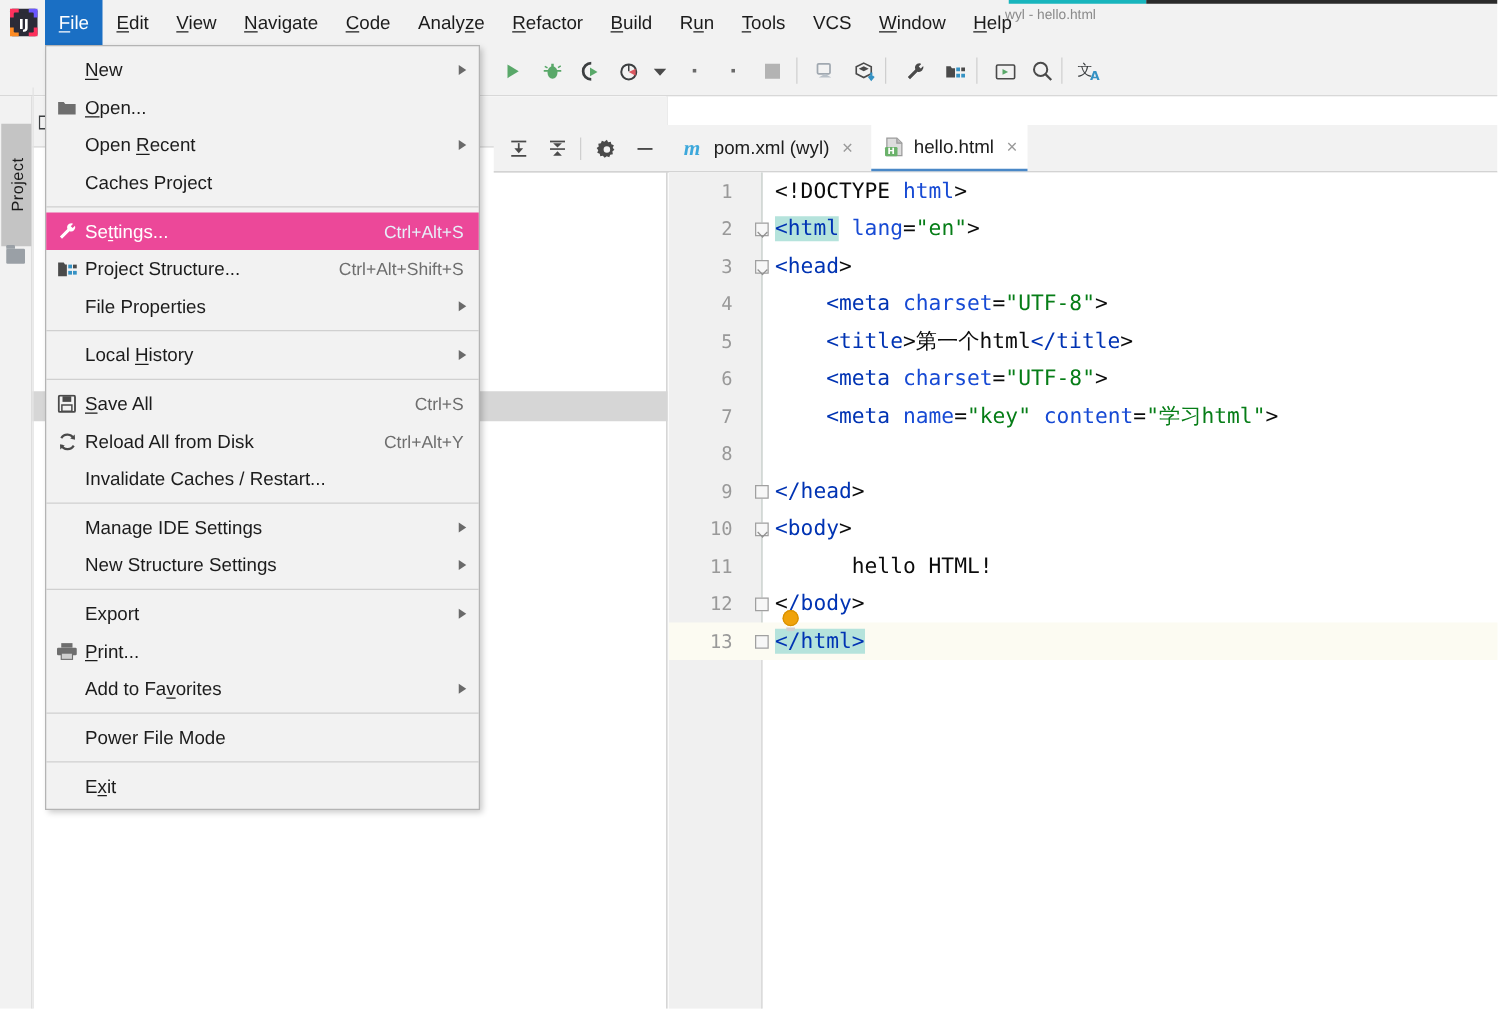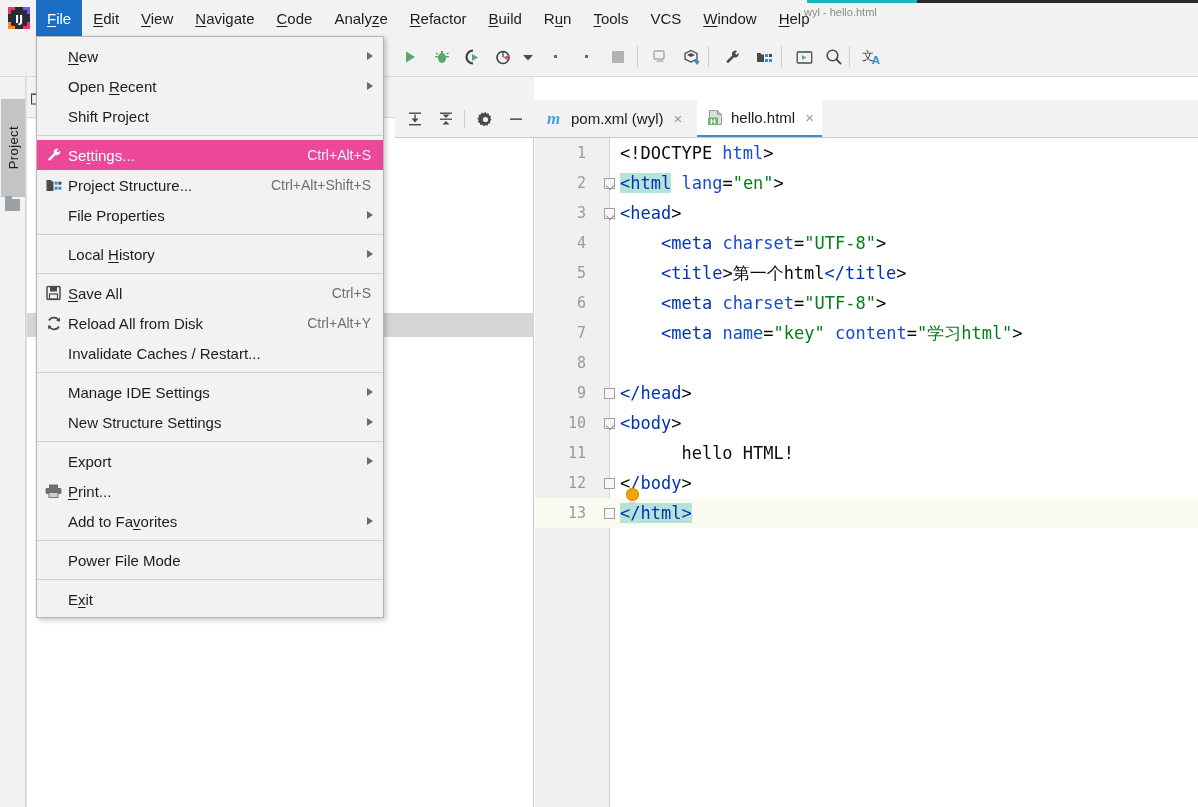--- a/index.html
+++ b/index.html
@@ -503,6 +503,14 @@
           <span class="marrow"></span>
         </div>
         <div class="mrow">
+          <span class="micon">
+            <svg width="15" height="12" viewBox="0 0 15 12">
+              <path d="M0.5 1 L5 1 L6.2 2.6 L14.5 2.6 L14.5 11 L0.5 11 Z" fill="#6e6e6e"></path>
+            </svg>
+          </span>
+          <span class="mlabel"><u>O</u>pen...</span>
+        </div>
+        <div class="mrow">
           <span class="mlabel">Open <u>R</u>ecent</span>
           <span class="marrow"></span>
         </div>

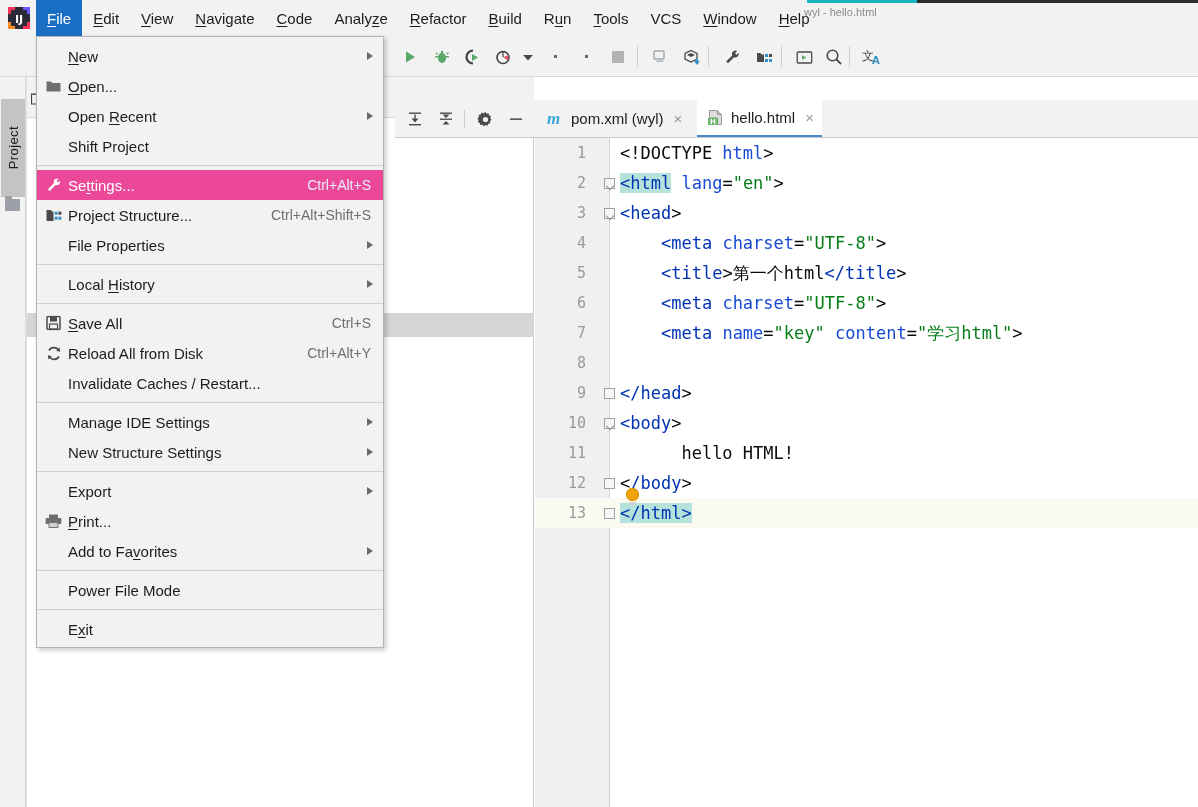--- a/index.html
+++ b/index.html
@@ -515,7 +515,7 @@
           <span class="marrow"></span>
         </div>
         <div class="mrow">
-          <span class="mlabel">Shift Project</span>
+          <span class="mlabel">Caches Project</span>
         </div>
         <div class="msep"></div>
         <div class="mrow sel">

